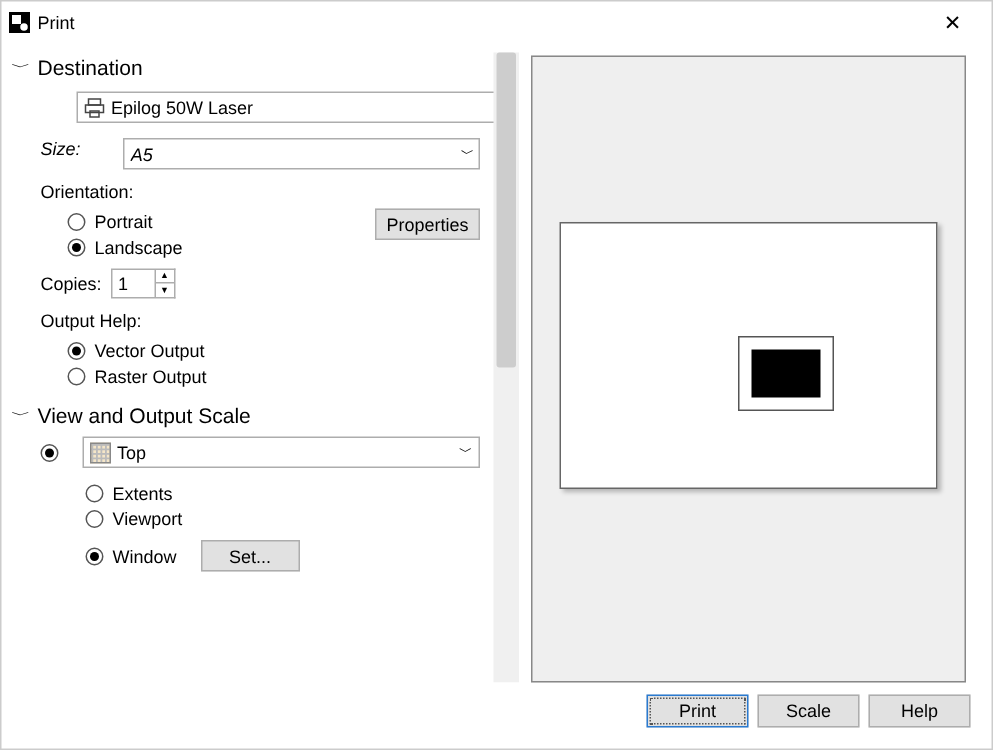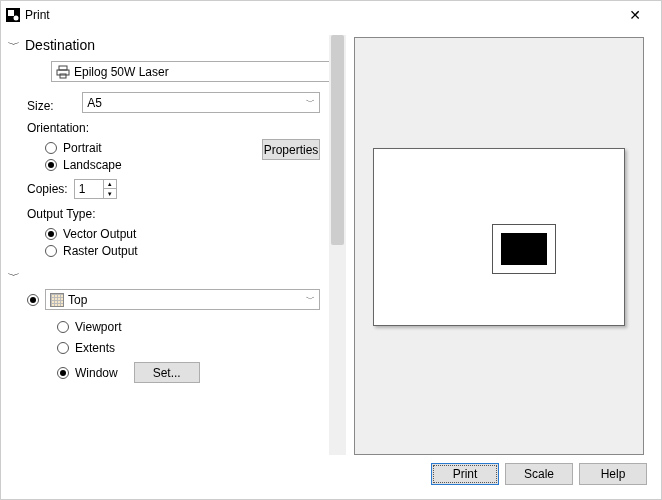--- a/index.html
+++ b/index.html
@@ -26,7 +26,7 @@
   .combo .cicon { width: 14px; height: 14px; margin-right: 4px; display:flex; align-items:center; justify-content:center;}
   .combo .ctext { flex: 1; font-size: 12px; white-space: nowrap; overflow:hidden;}
   .combo .carrow { font-size: 9px;}
-  .row { display: flex; align-items: flex-end; margin-bottom: 8px; }
+  .row { display: flex; align-items: flex-start; margin-bottom: 8px; font-style: italic; }
   .row .lbl { width: 34px; }
   .grp-title { margin: 6px 0 4px 0; }
   .radiolist { padding-left: 18px; }

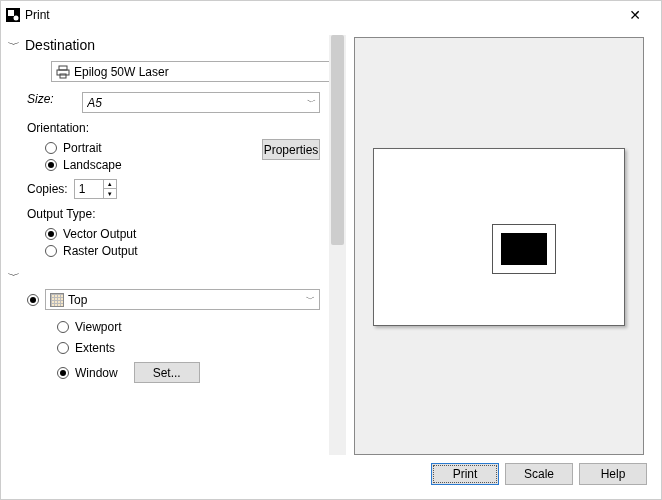--- a/index.html
+++ b/index.html
@@ -36,7 +36,7 @@
   .orient-block { display:flex; align-items:flex-start;}
   .orient-left { flex:1;}
   .btn { height: 21px; border: 1px solid #adadad; background: #e1e1e1; font-size: 12px; padding: 0 14px; cursor: pointer; display:inline-flex; align-items:center; justify-content:center;}
-  .properties-btn { width: 58px; padding:0;}
+  .properties-btn { width: 70px; padding:0;}
   .copies-row { display: flex; align-items: center; gap: 6px; margin: 6px 0 8px 0;}
   .spin { display:flex; height:20px;}
   .spin input { width: 30px; height: 20px; border: 1px solid #adadad; text-align: left; padding-left:4px; font-size:12px;}

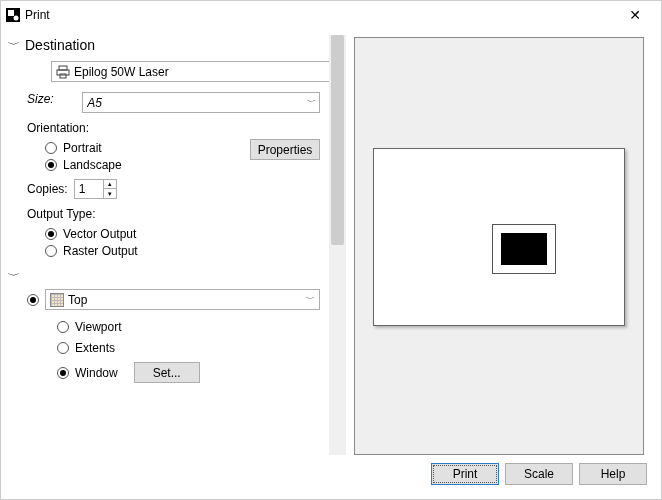--- a/index.html
+++ b/index.html
@@ -131,7 +131,7 @@
         </div>
       </div>
 
-      <div class="grp-title">Output Type:</div>
+      <div class="grp-title">Output Help:</div>
       <div class="radiolist">
         <div class="radio-row">
             <span class="radio sel"></span>

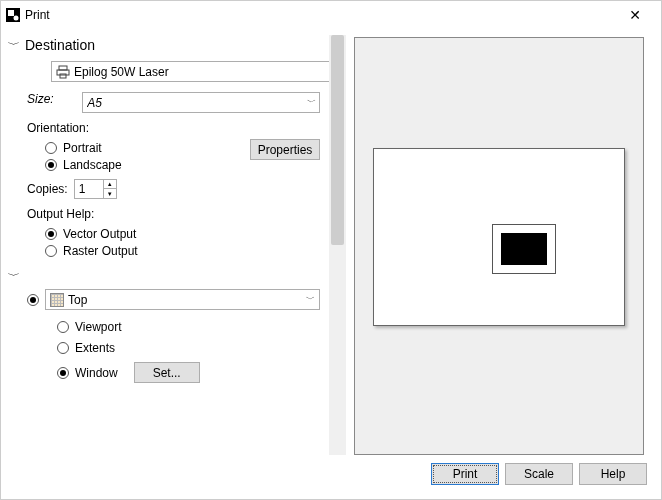--- a/index.html
+++ b/index.html
@@ -147,6 +147,7 @@
 
     <h3 class="section" style="margin-top:10px;">
       <span class="chev">﹀</span>
+      <span>View and Output Scale</span>
     </h3>
 
     <div class="section-body">

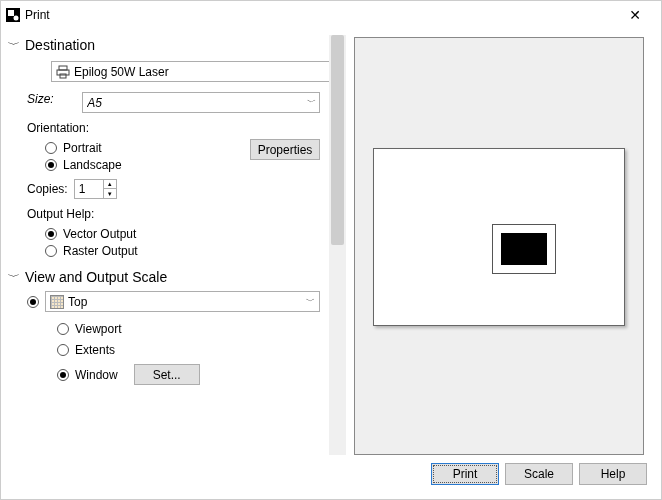--- a/index.html
+++ b/index.html
@@ -43,7 +43,7 @@
   .spin-btns { display:flex; flex-direction:column; border:1px solid #adadad; border-left:none;}
   .spin-btns div { width: 12px; height: 9px; font-size: 6px; display:flex; align-items:center; justify-content:center; cursor:pointer; line-height:1;}
   .spin-btns div:first-child{border-bottom:1px solid #adadad;}
-  .top-combo { width: 276px; margin-left:0;}
+  .top-combo { width: 276px; margin-left:10px;}
   .top-icon { width:14px; height:14px; border:1px solid #888;
     background-image:
       linear-gradient(#bbb 1px, transparent 1px),

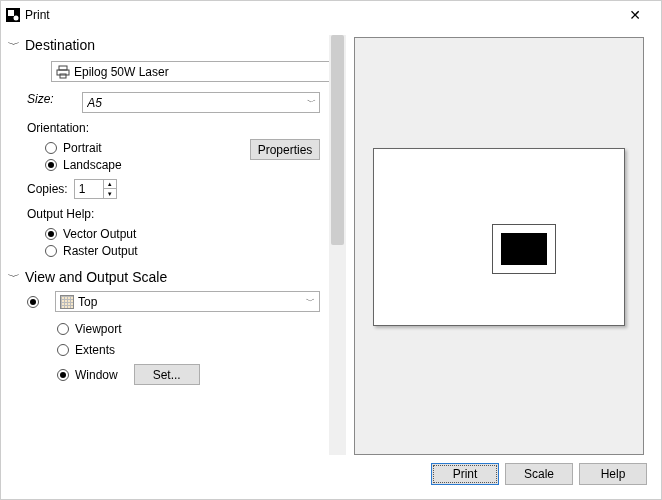--- a/index.html
+++ b/index.html
@@ -161,13 +161,13 @@
       </div>
 
       <div class="radiolist" style="margin-top:10px;padding-left:30px;">
+        <div class="radio-row" style="margin-top:4px;">
+            <span class="radio"></span>
+            <span>Extents</span>
+          </div>
         <div class="radio-row">
             <span class="radio"></span>
             <span>Viewport</span>
-          </div>
-        <div class="radio-row" style="margin-top:4px;">
-            <span class="radio"></span>
-            <span>Extents</span>
           </div>
         <div class="radio-row" style="margin-top:8px;">
           <span class="radio sel"></span>

